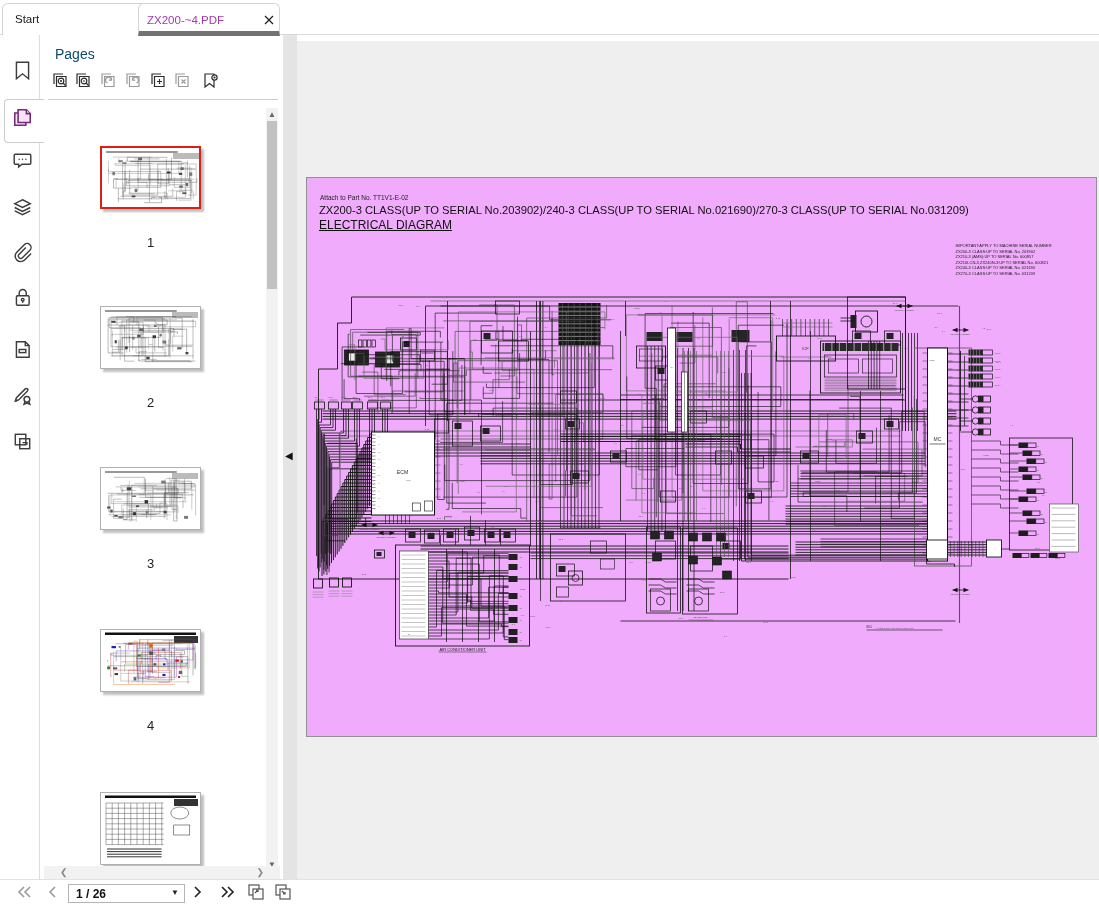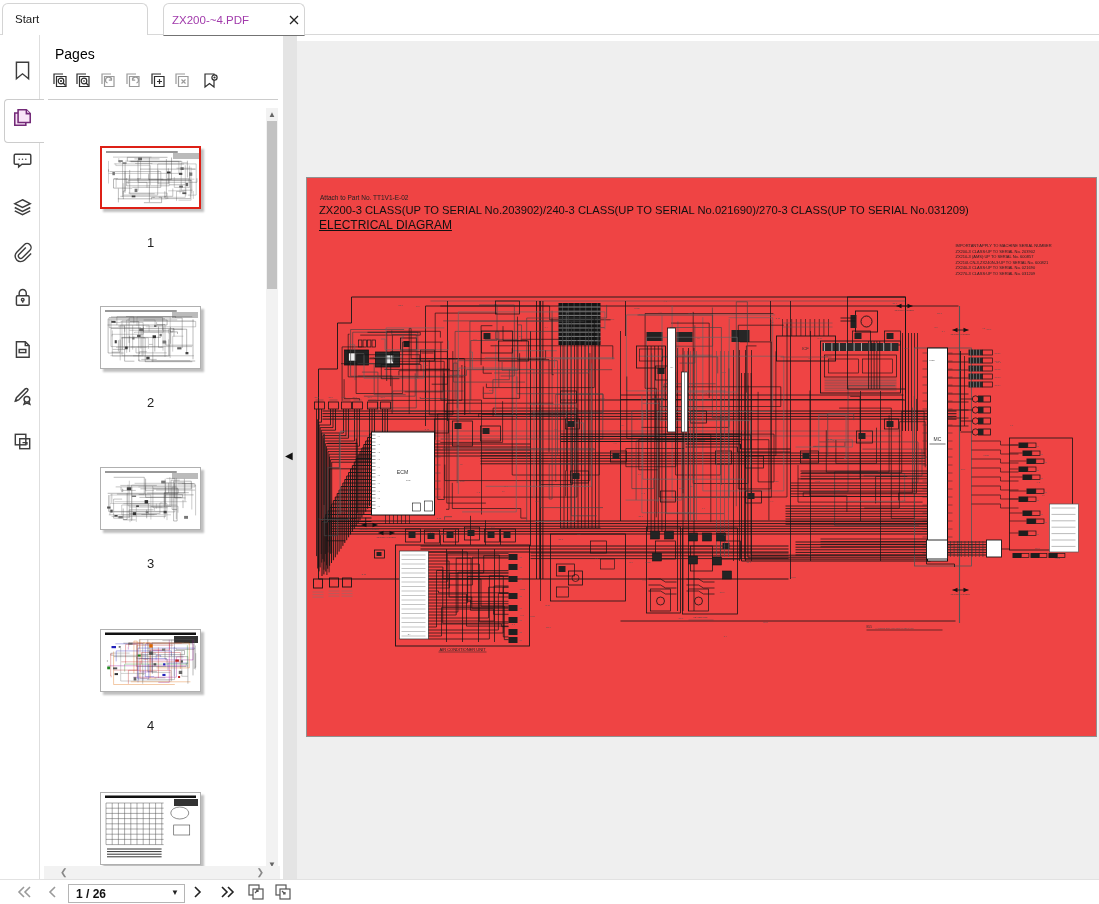--- a/index.html
+++ b/index.html
@@ -9,7 +9,7 @@
 <div class="tab" style="left:2px;width:146px;padding-left:40px;">
     <span style="position:absolute;left:12px;top:9px;color:#1a1a1a;">Start</span>
   </div>
-<div class="tab" style="left:163px;width:142px;height:33px;border-bottom:1px solid #737373;background:#fff;z-index:3;">
+<div class="tab" style="left:138px;width:142px;height:33px;border-bottom:5px solid #737373;background:#fff;z-index:3;">
   <span style="position:absolute;left:8px;top:10px;color:#a13aab;">ZX200-~4.PDF</span>
   <svg style="position:absolute;right:4px;top:10px;" width="12" height="12" viewBox="0 0 12 12" stroke="#222" stroke-width="1.3">
       <path d="M2 2 L10 10 M10 2 L2 10"></path>

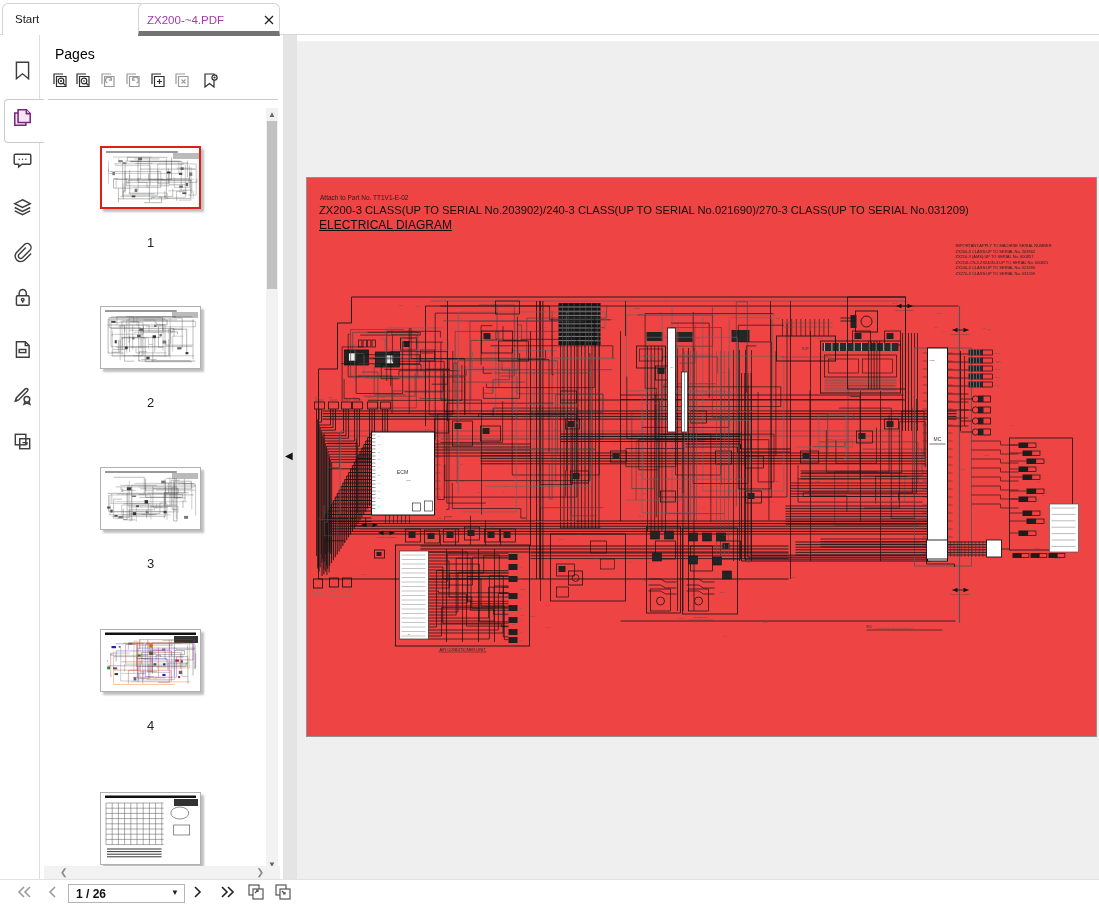--- a/index.html
+++ b/index.html
@@ -83,7 +83,7 @@
   </div>
 
 <div style="position:absolute;left:40px;top:35px;width:243px;height:844px;background:#fff;overflow:hidden;">
-  <div style="position:absolute;left:15px;top:11px;font-size:14px;color:#000000;">Pages</div>
+  <div style="position:absolute;left:15px;top:11px;font-size:14px;color:#0c4a6e;">Pages</div>
   <svg style="position:absolute;left:12px;top:37px;" width="17" height="17" viewBox="0 0 17 17" fill="none" stroke="#2e2e2e" stroke-width="1.2">
       <path d="M2 12 v-10 h9"></path>
       <path d="M4.5 14.5 v-10 h9.5 v10 z"></path>

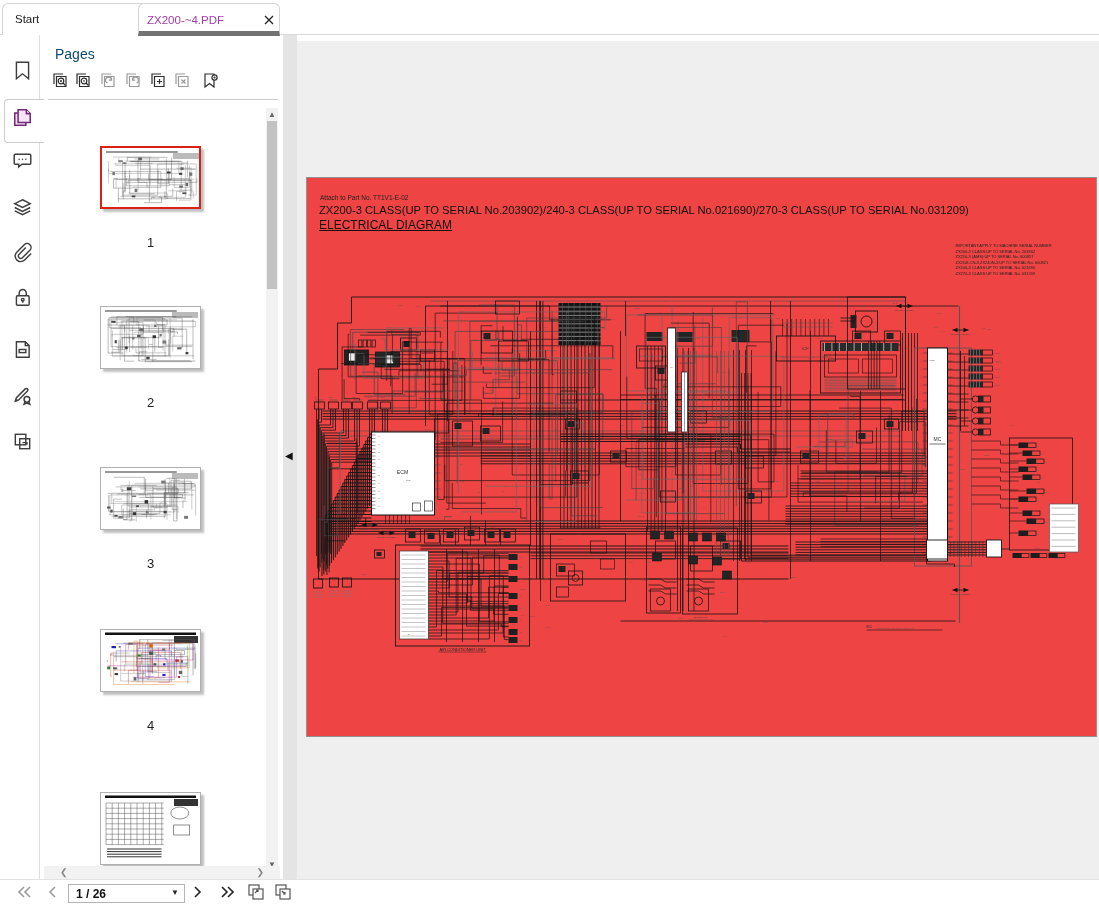--- a/index.html
+++ b/index.html
@@ -482,7 +482,7 @@
 
 <div style="position:absolute;left:297px;top:41px;width:802px;height:838px;background:#efefef;"></div>
 
-<div style="position:absolute;left:306px;top:177px;width:791px;height:560px;background:#ef4444;border:1px solid #919191;">
+<div style="position:absolute;left:306px;top:177px;width:791px;height:560px;background:#f0abfc;border:1px solid #919191;">
   <div style="position:absolute;left:13px;top:16px;font-size:6.5px;color:#222;">Attach to Part No. TT1V1-E-02</div>
   <div style="position:absolute;left:12px;top:26px;font-size:11.2px;color:#111;">ZX200-3 CLASS(UP TO SERIAL No.203902)/240-3 CLASS(UP TO SERIAL No.021690)/270-3 CLASS(UP TO SERIAL No.031209)</div>
   <div style="position:absolute;left:12px;top:40px;font-size:12px;color:#111;text-decoration:underline;">ELECTRICAL DIAGRAM</div>

